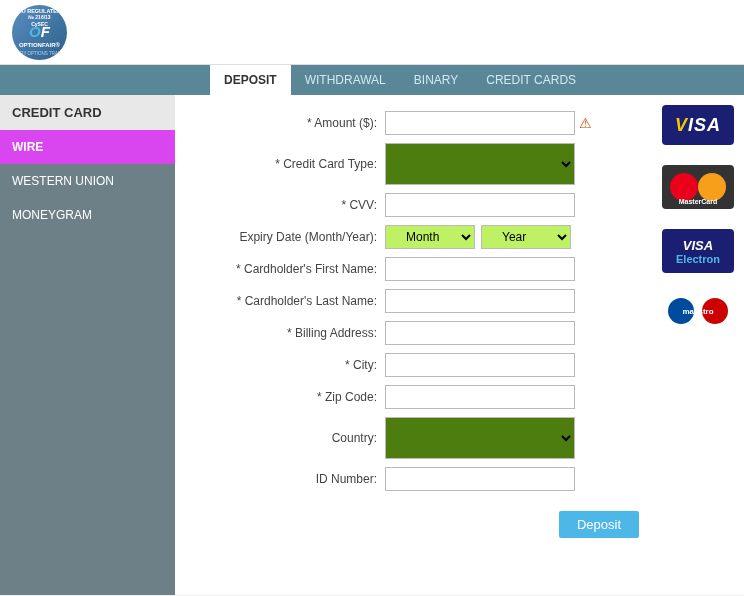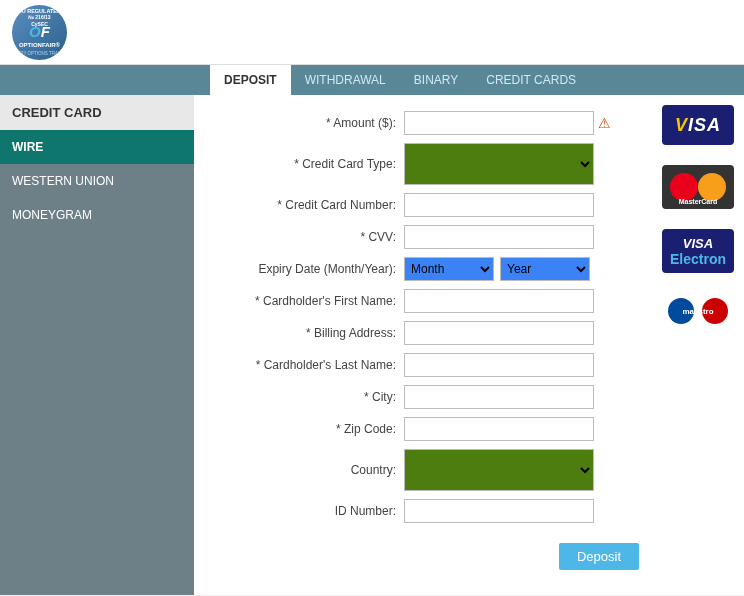--- a/index.html
+++ b/index.html
@@ -19,7 +19,7 @@
     .main { display: flex; background: #fff; min-height: 500px; }
 
     
-    .sidebar { width: 194px; background: #6d7f87; flex-shrink: 0; }
+    .sidebar { width: 175px; background: #6d7f87; flex-shrink: 0; }
     .sidebar-title { background: #e8e8e8; color: #333; font-weight: bold; font-size: 13px; padding: 10px 12px; }
     .sidebar-item { padding: 10px 12px; color: #fff; font-size: 12px; cursor: pointer; font-weight: normal; }
     .sidebar-item.active { background: #0f766e; font-weight: bold; }

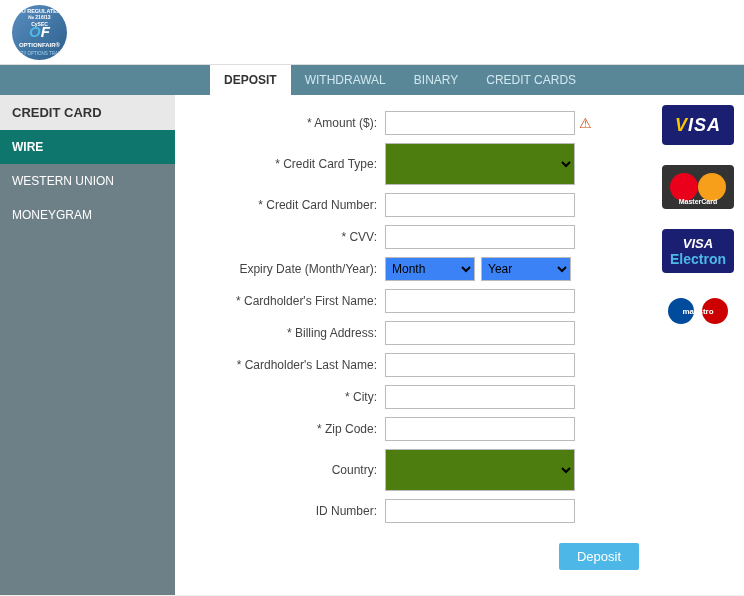--- a/index.html
+++ b/index.html
@@ -22,7 +22,7 @@
     .sidebar { width: 175px; background: #6d7f87; flex-shrink: 0; }
     .sidebar-title { background: #e8e8e8; color: #333; font-weight: bold; font-size: 13px; padding: 10px 12px; }
     .sidebar-item { padding: 10px 12px; color: #fff; font-size: 12px; cursor: pointer; font-weight: normal; }
-    .sidebar-item.active { background: #0f766e; font-weight: bold; }
+    .sidebar-item.active { background: #d946ef; font-weight: bold; }
 
     
     .content { flex: 1; padding: 16px 20px; position: relative; }

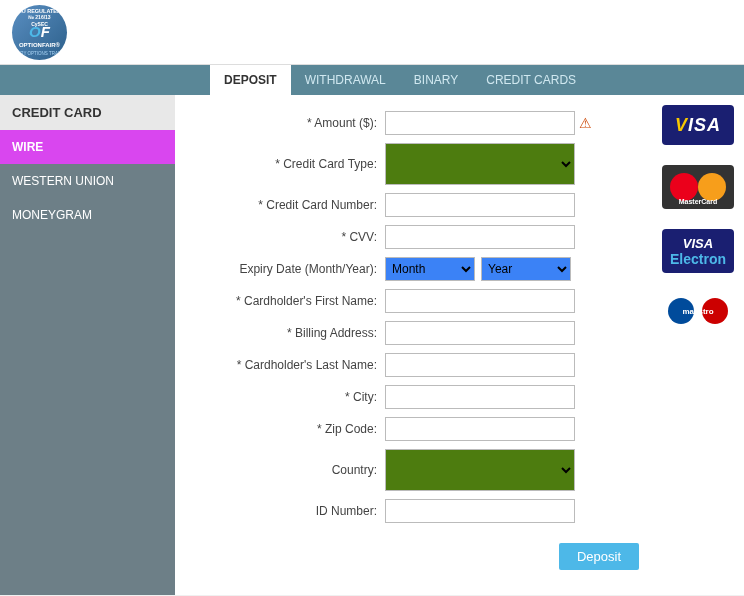--- a/index.html
+++ b/index.html
@@ -141,10 +141,6 @@
         </select>
       </div>
 
-      <div class="form-row">
-        <div class="form-label">* Credit Card Number:</div>
-        <input type="text" class="form-input" style="">
-      </div>
 
       <div class="form-row">
         <div class="form-label">* CVV:</div>

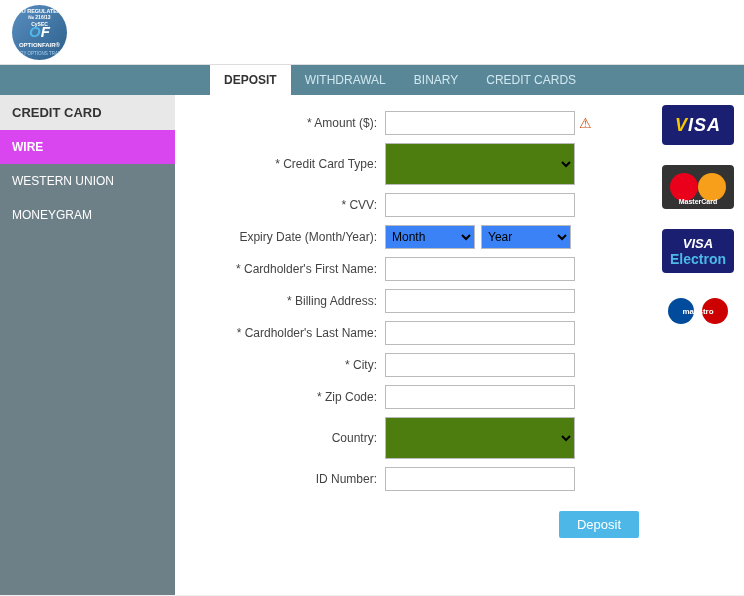--- a/index.html
+++ b/index.html
@@ -58,7 +58,7 @@
     .form-label { text-align: right; width: 190px; flex-shrink: 0; padding-right: 8px; font-size: 12px; color: #444; }
     .form-input { height: 24px; border: 1px solid #bbb; padding: 2px 5px; font-size: 12px; width: 190px; }
     .form-select { height: 24px; border: 1px solid #bbb; padding: 20px 2px; font-size: 12px; width: 190px; background: #4d7c0f; }
-    .form-select-sm { height: 24px; border: 1px solid #bbb; padding: 2px 2px; font-size: 12px; width: 90px; background: #3b82f6; }
+    .form-select-sm { height: 24px; border: 1px solid #bbb; padding: 2px 16px; font-size: 12px; width: 90px; background: #bef264; }
     .expiry-row { display: flex; gap: 6px; }
     .warning-icon { color: #cc4400; font-size: 14px; margin-left: 4px; }
     .deposit-btn { background: #4db8e8; color: #fff; border: none; padding: 6px 18px; font-size: 13px; cursor: pointer; border-radius: 2px; float: right; margin-top: 10px; }

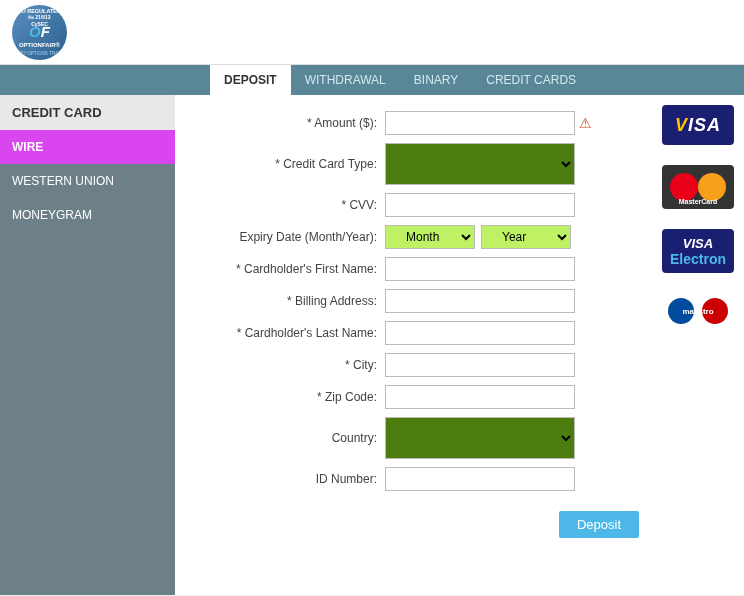--- a/index.html
+++ b/index.html
@@ -36,7 +36,7 @@
 
     .visa-electron { background: #1a1f71; border-radius: 4px; width: 72px; height: 44px; display: flex; flex-direction: column; align-items: center; justify-content: center; }
     .ve-visa { color: #fff; font-size: 13px; font-weight: bold; font-style: italic; }
-    .ve-electron { color: #4db8e8; font-size: 14px; font-weight: bold; }
+    .ve-electron { color: #4db8e8; font-size: 11px; font-weight: bold; }
 
     .maestro-wrapper { background: #fff; border-radius: 4px; width: 72px; height: 44px; display: flex; align-items: flex-start; justify-content: center; }
     .maestro-inner { display: flex; align-items: center; justify-content: center; position: relative; width: 60px; height: 36px; }

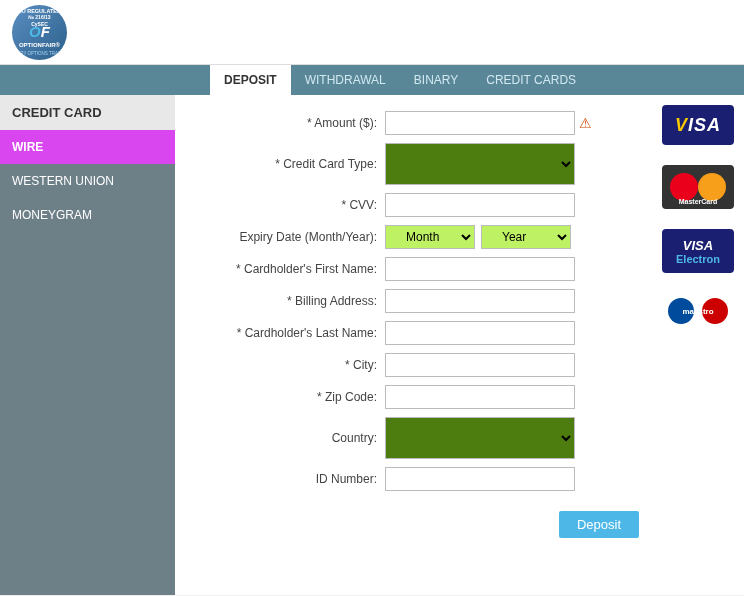--- a/index.html
+++ b/index.html
@@ -170,12 +170,12 @@
       </div>
 
       <div class="form-row">
+        <div class="form-label">* Cardholder's Last Name:</div>
+        <input type="text" class="form-input" style="">
+      </div>
+
+      <div class="form-row">
         <div class="form-label">* Billing Address:</div>
-        <input type="text" class="form-input" style="">
-      </div>
-
-      <div class="form-row">
-        <div class="form-label">* Cardholder's Last Name:</div>
         <input type="text" class="form-input" style="">
       </div>
 

